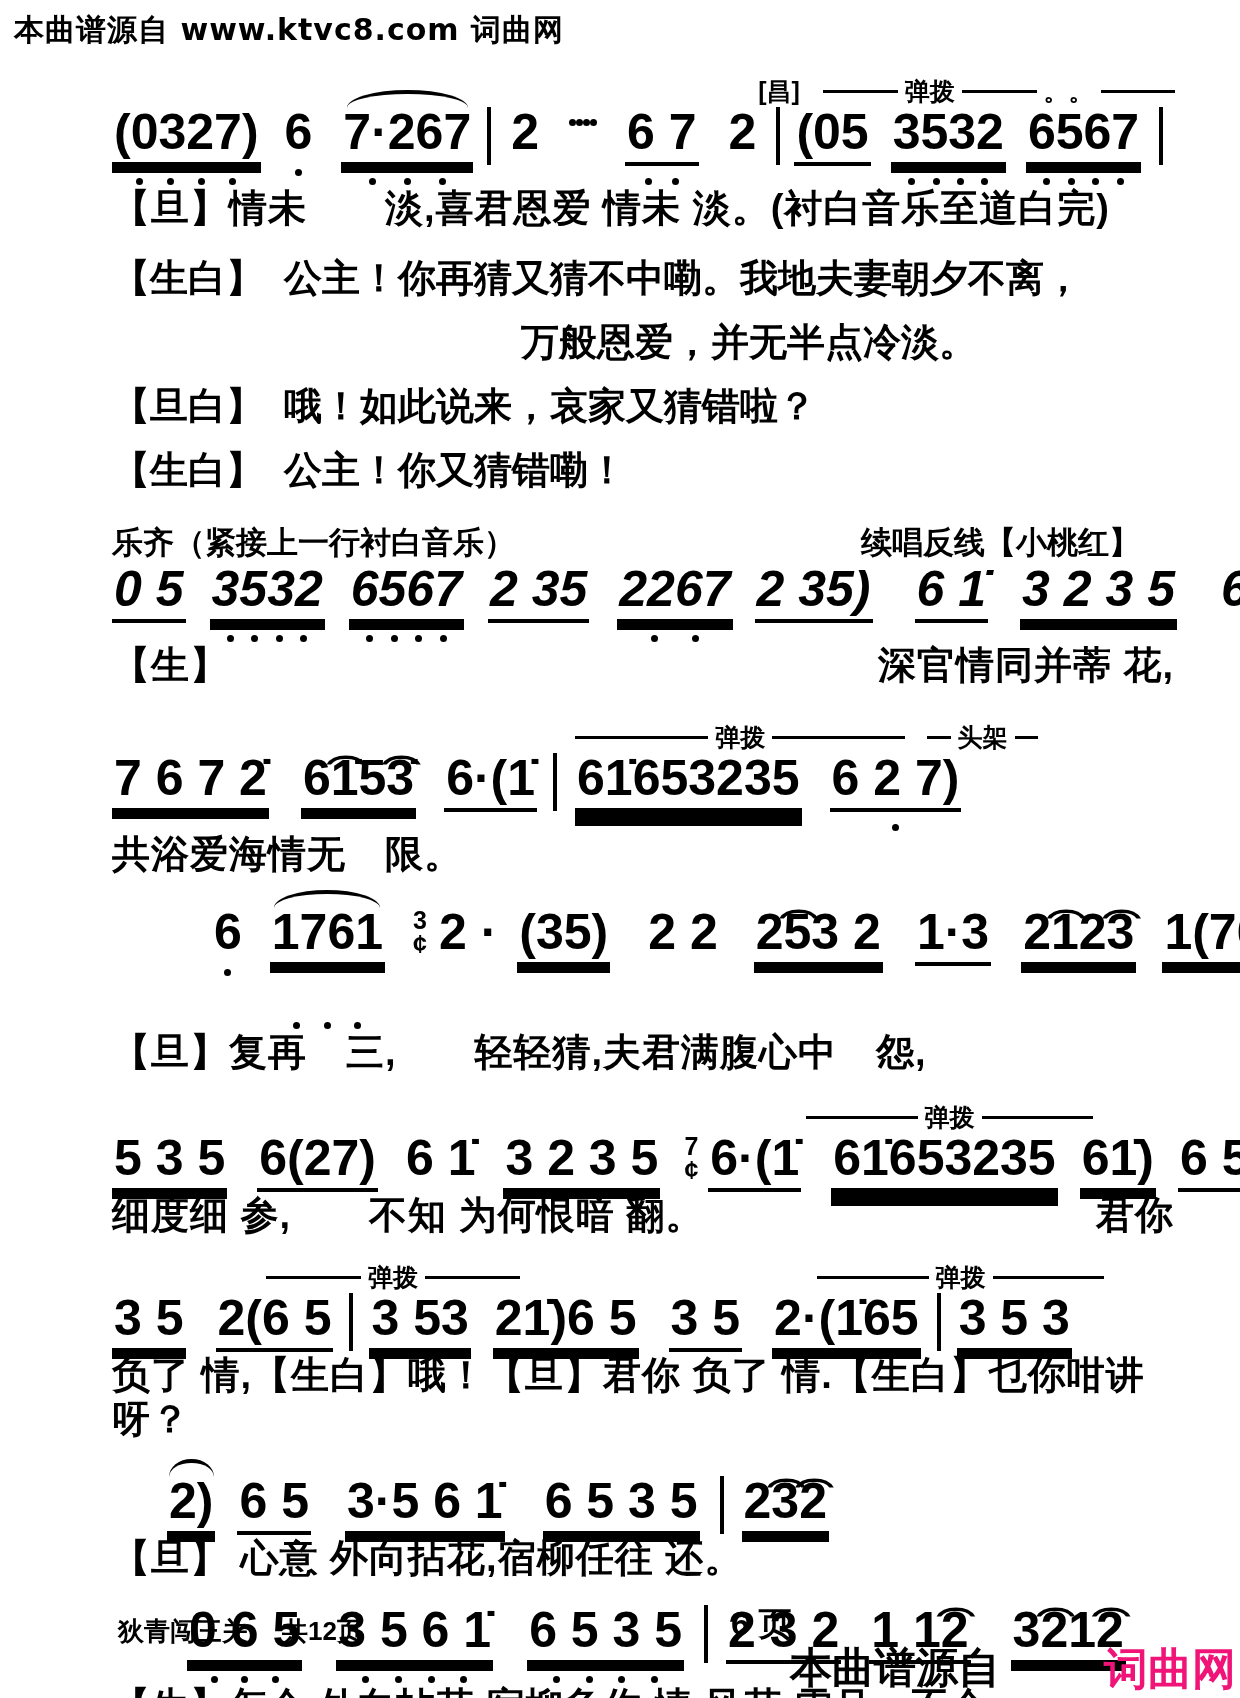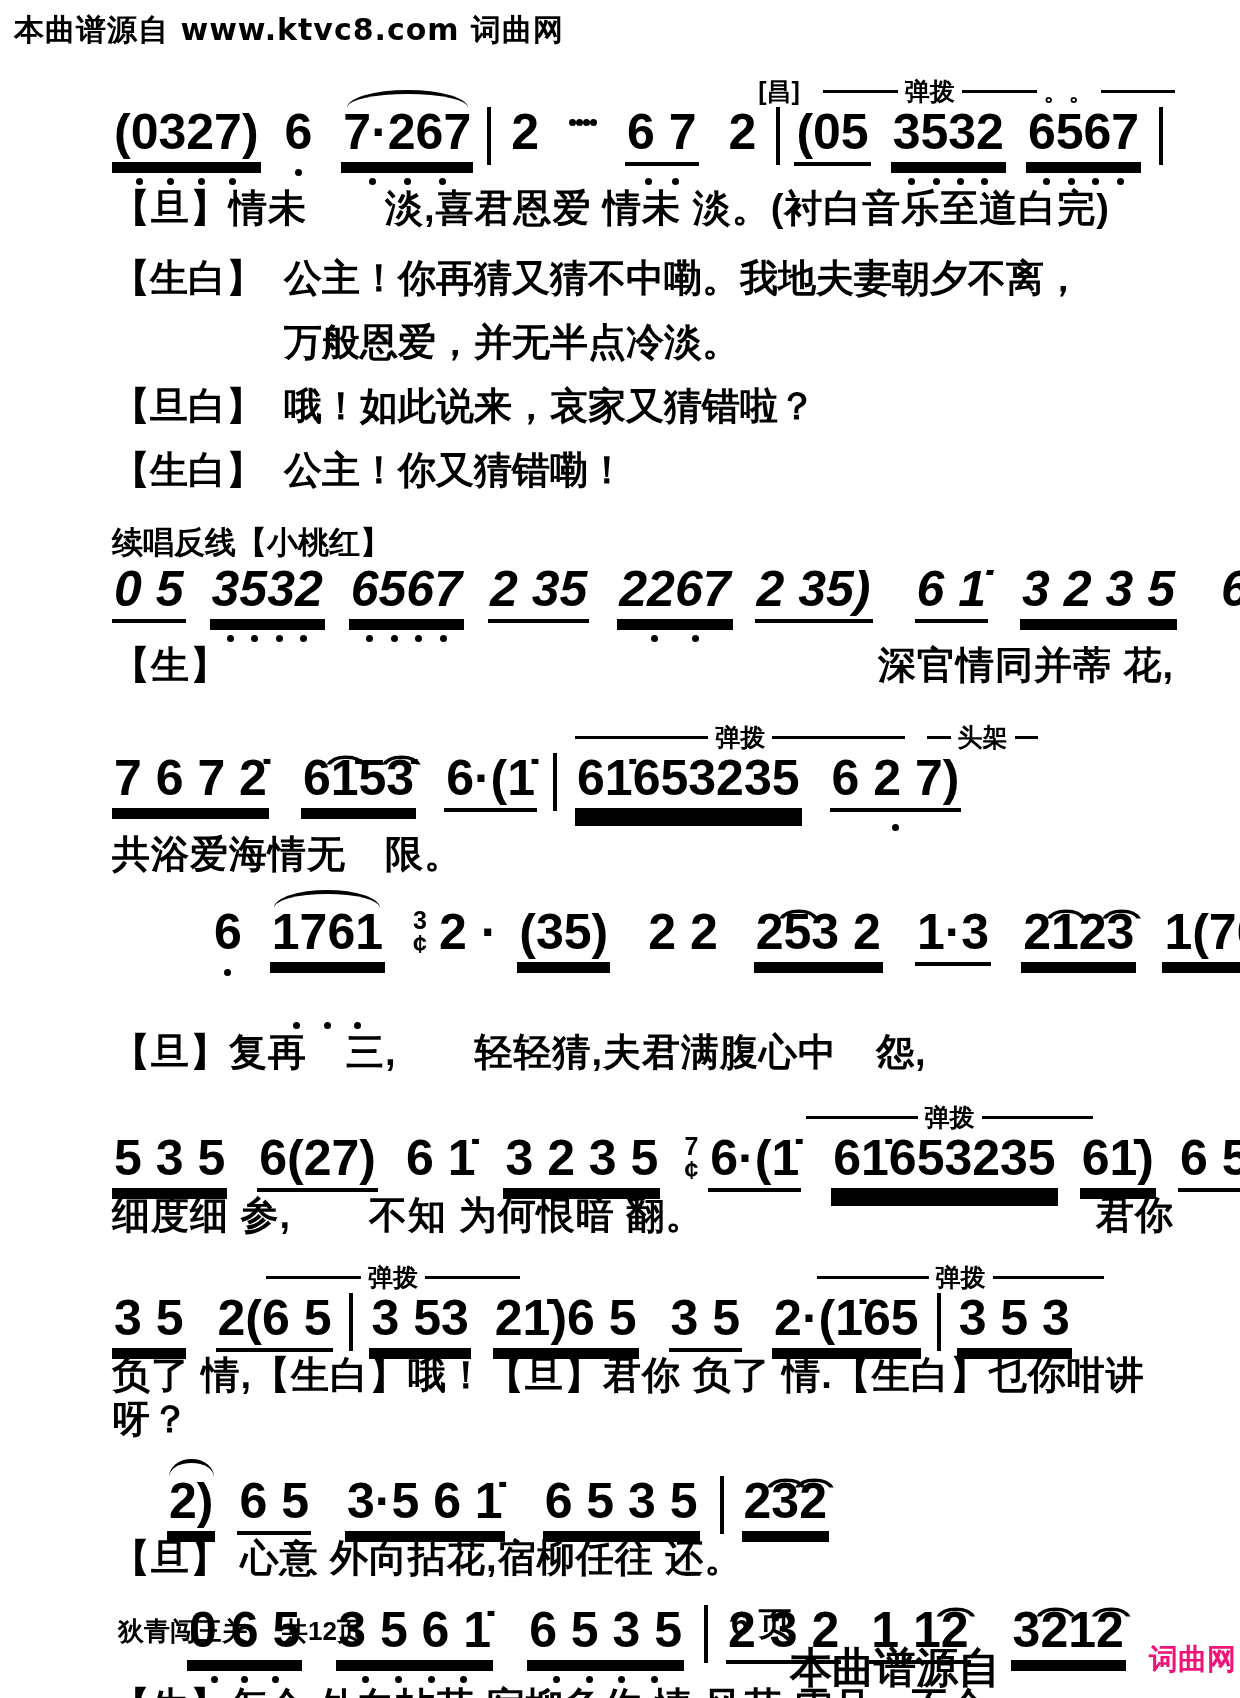--- a/index.html
+++ b/index.html
@@ -136,7 +136,7 @@
       <div class="lyr" style="margin-top: 2px;"><div class="lseg" style="display: inline;">【旦】情未　　淡,喜君恩爱 情未 淡。(衬白音乐至道白完)</div></div>
       <div class="dlg" style="margin-top: 22px;">
         <div class="dline"><div class="dlabel">【生白】</div><div class="dtext">公主！你再猜又猜不中嘞。我地夫妻朝夕不离，</div></div>
-        <div class="dline" style="padding-left: 172px;"><div class="dtext">万般恩爱，并无半点冷淡。</div></div>
+        <div class="dline" style="padding-left: 172px; justify-content: center;"><div class="dtext">万般恩爱，并无半点冷淡。</div></div>
         <div class="dline"><div class="dlabel">【旦白】</div><div class="dtext">哦！如此说来，哀家又猜错啦？</div></div>
         <div class="dline"><div class="dlabel">【生白】</div><div class="dtext">公主！你又猜错嘞！</div></div>
       </div>

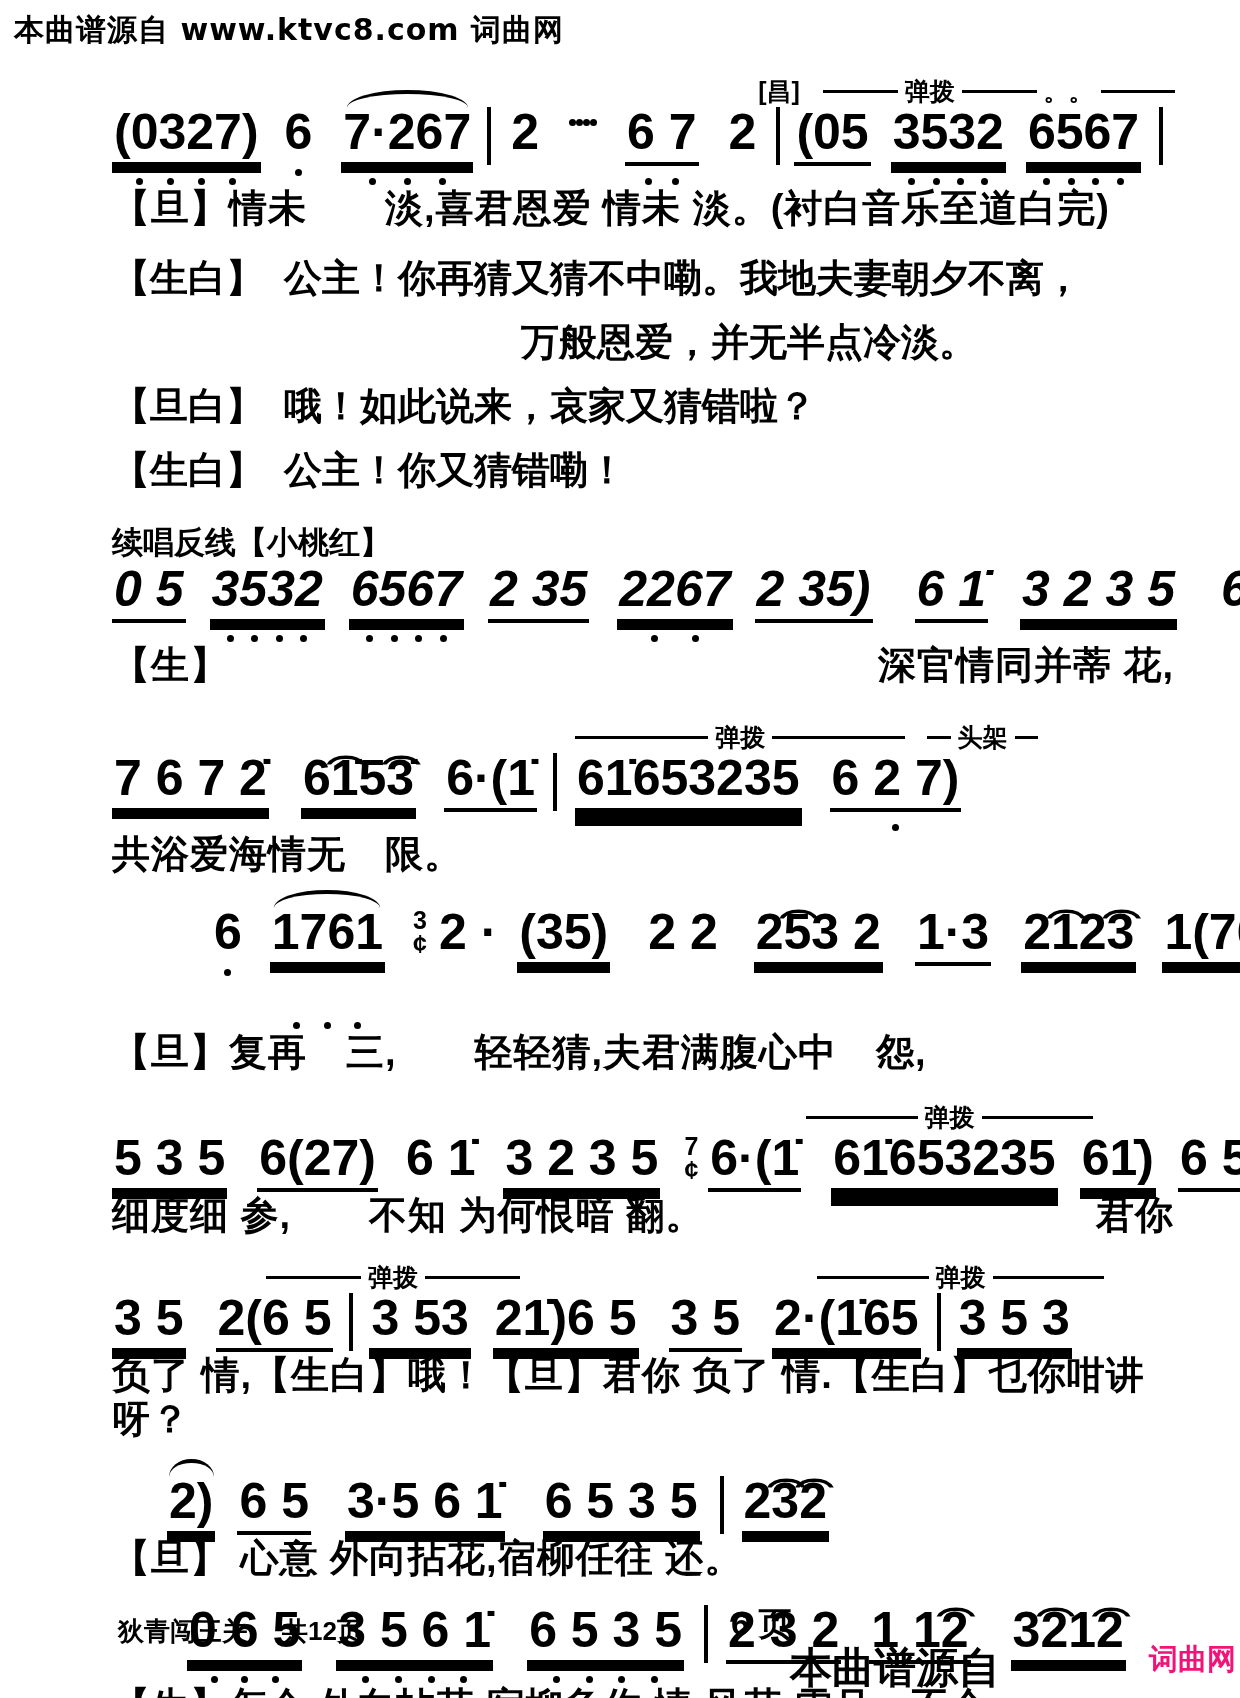--- a/index.html
+++ b/index.html
@@ -141,6 +141,7 @@
         <div class="dline"><div class="dlabel">【生白】</div><div class="dtext">公主！你又猜错嘞！</div></div>
       </div>
       <div class="lblrow" style="margin-top: 26px;">
+        <div class="slbl">乐齐（紧接上一行衬白音乐）</div>
         <div class="slbl right">续唱反线【小桃红】</div>
       </div>
       <div class="mblock" style="margin-top: 0; font-style: italic;">

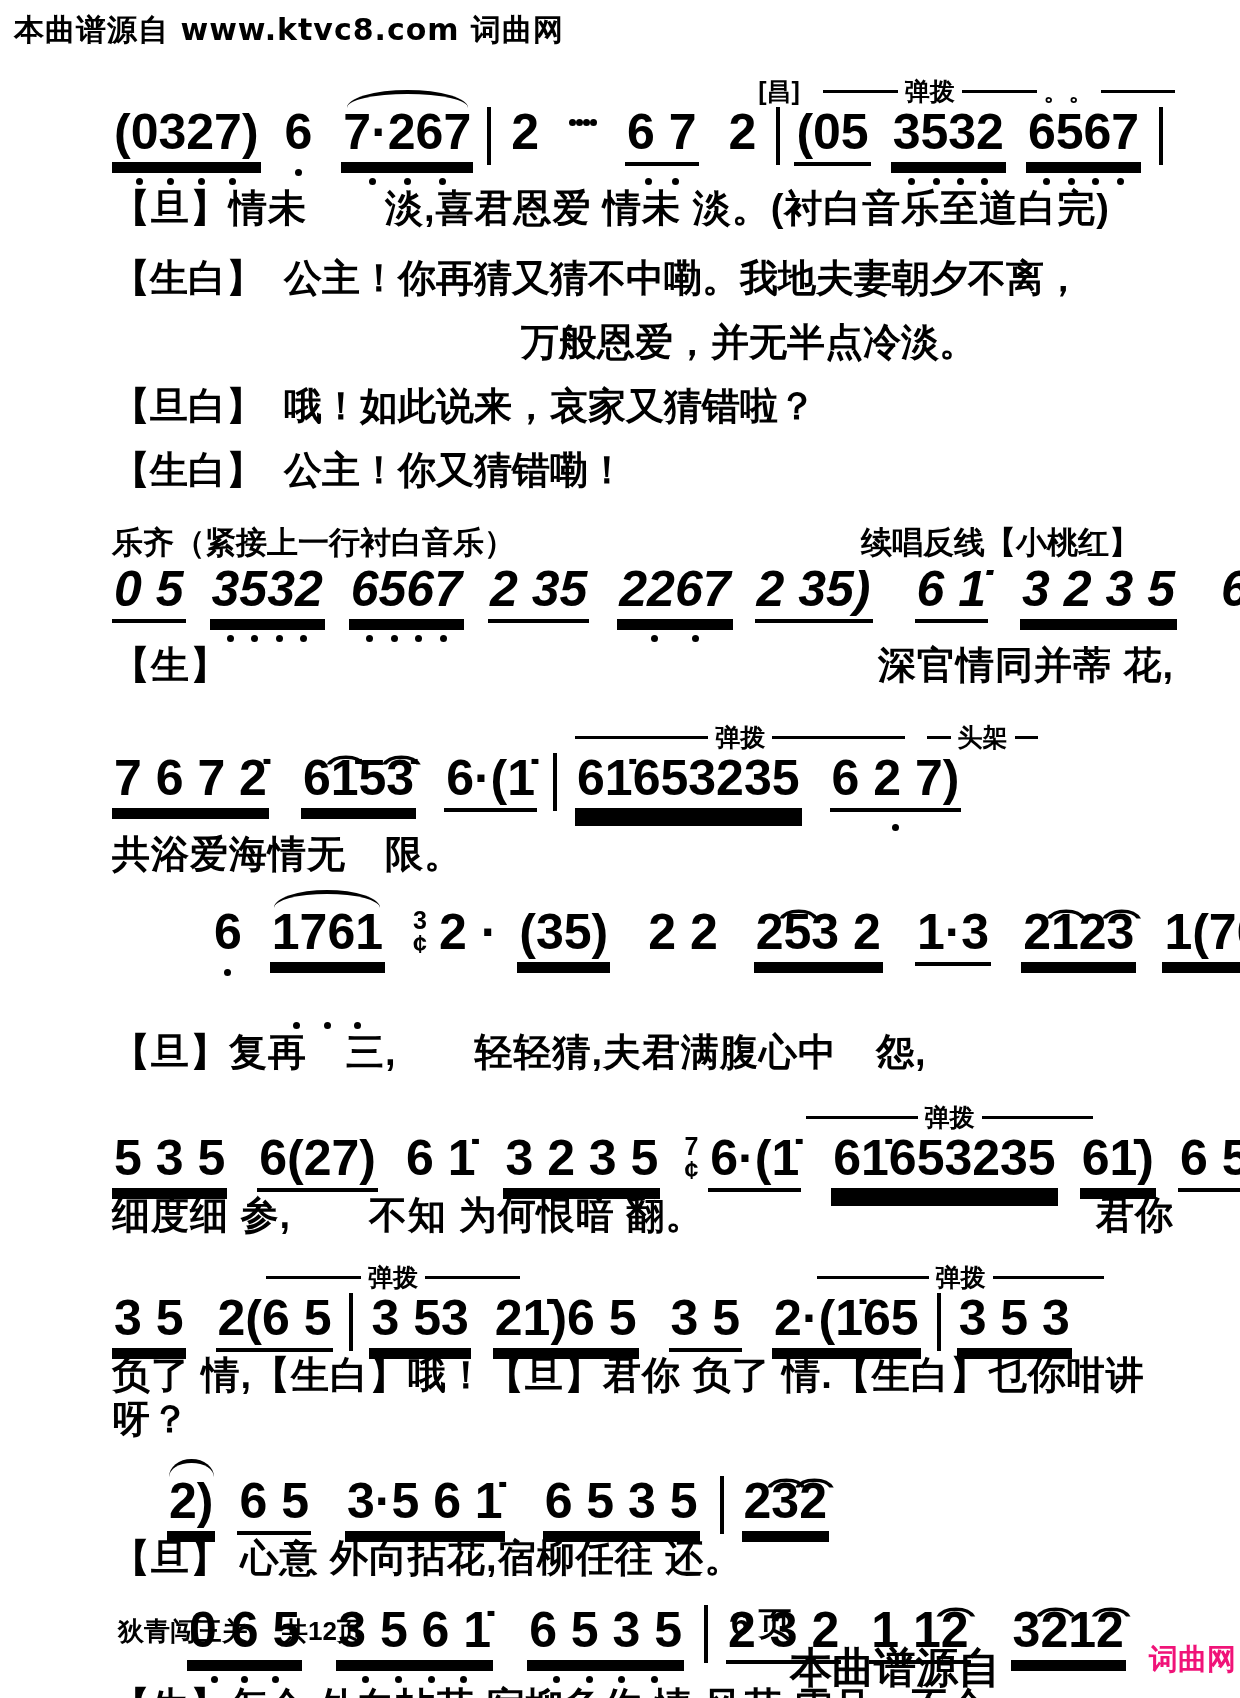--- a/index.html
+++ b/index.html
@@ -39,7 +39,7 @@
   .f-left .gap{display:inline-block;width:34px;}
   .f-center{position:absolute;left:731px;top:1602px;font-size:33px;font-weight:bold;}
   .f-src{position:absolute;left:790px;top:1640px;font-size:42px;font-weight:bold;}
-  .f-site{position:absolute;right:4px;top:1640px;font-size:29px;font-weight:bold;}
+  .f-site{position:absolute;right:4px;top:1640px;font-size:44px;font-weight:bold;}
 </style>
 </head>
 <body>

